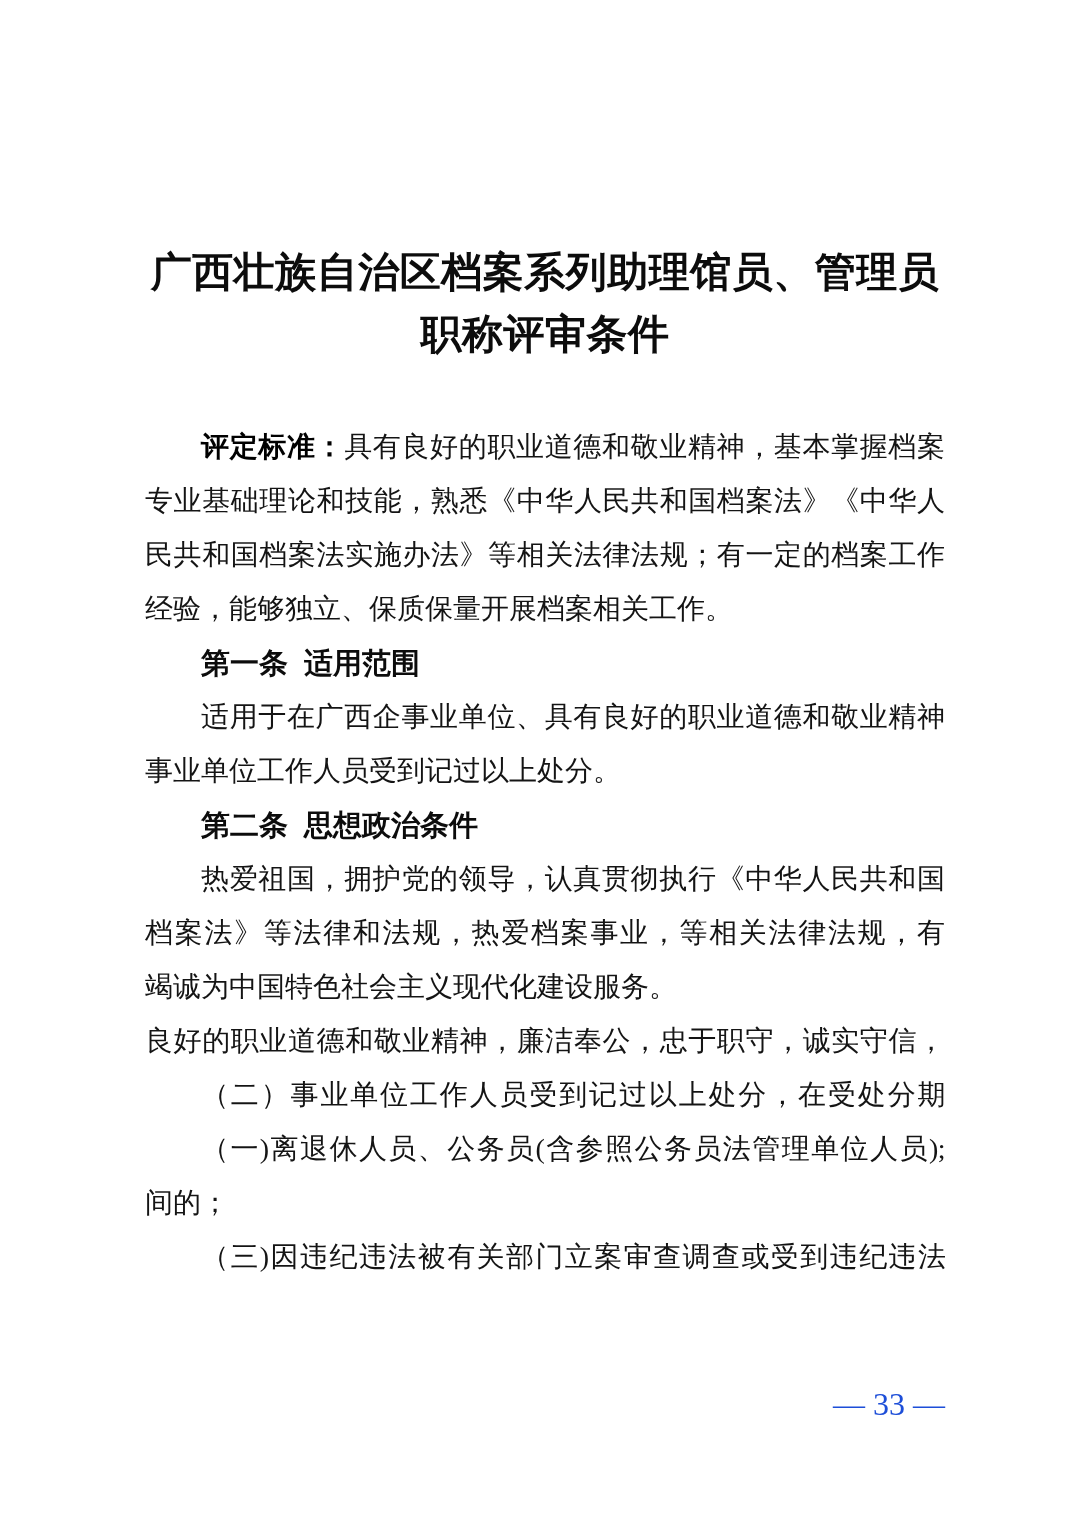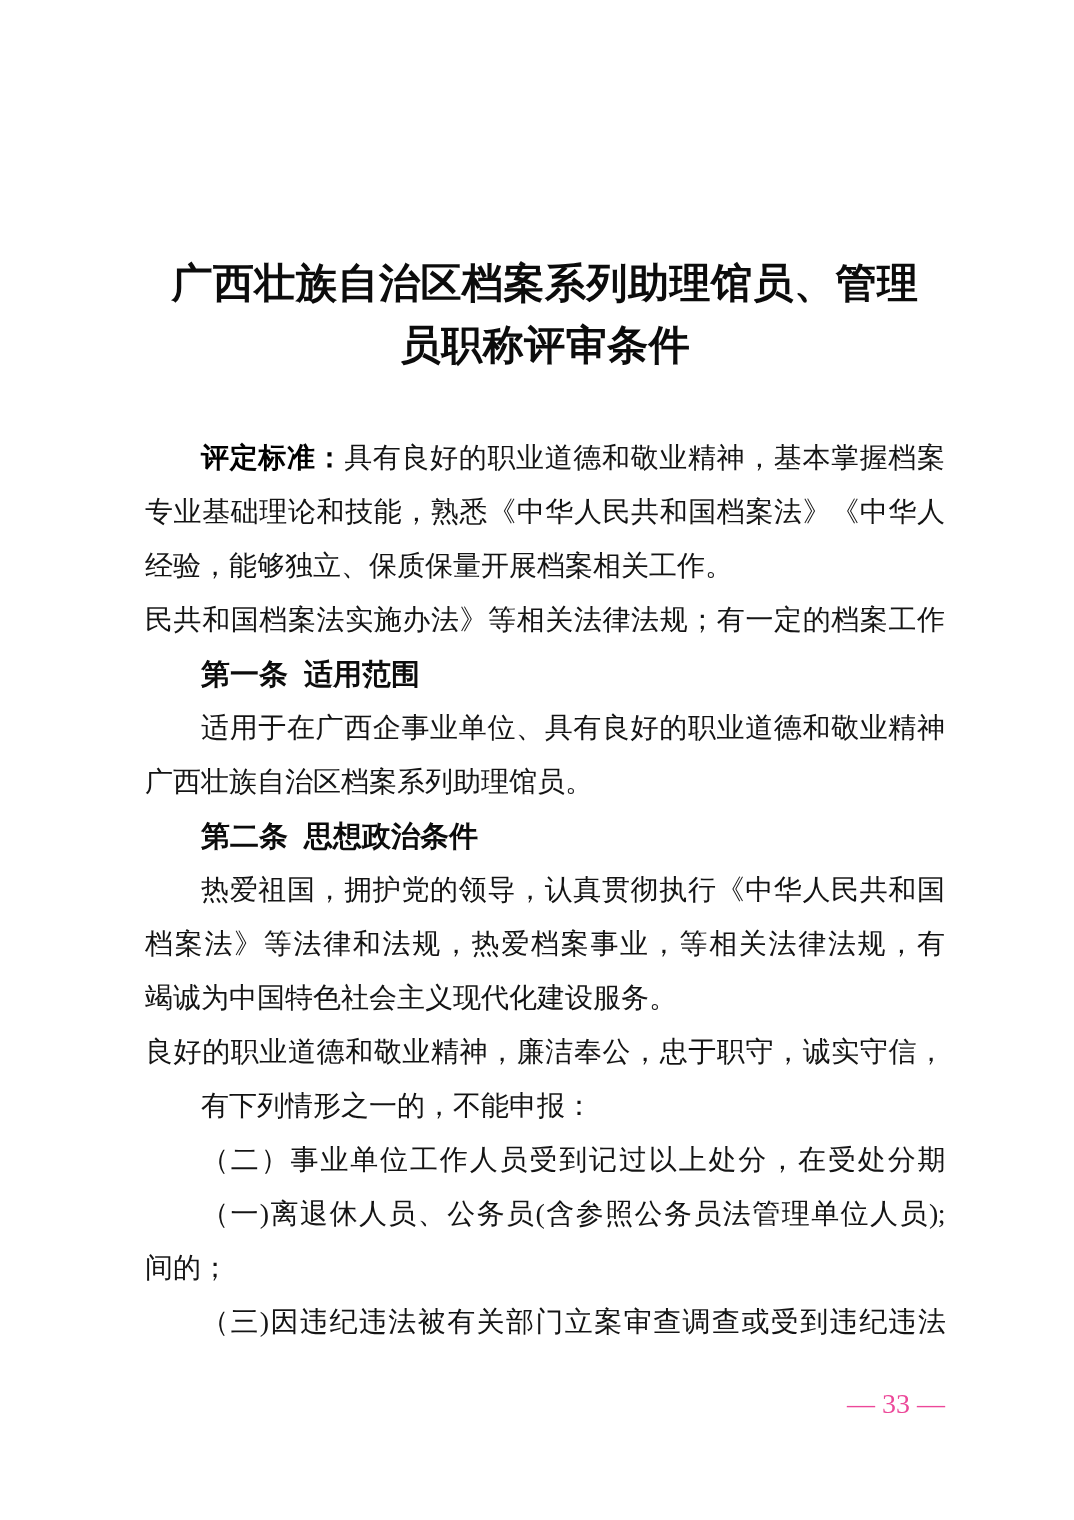--- a/index.html
+++ b/index.html
@@ -20,7 +20,7 @@
     width: 800px;
   }
   .doc-title {
-    margin: 15px;
+    margin: 4px;
     padding-top: 237px;
     font-family: "Liberation Sans", sans-serif;
     font-weight: 700;

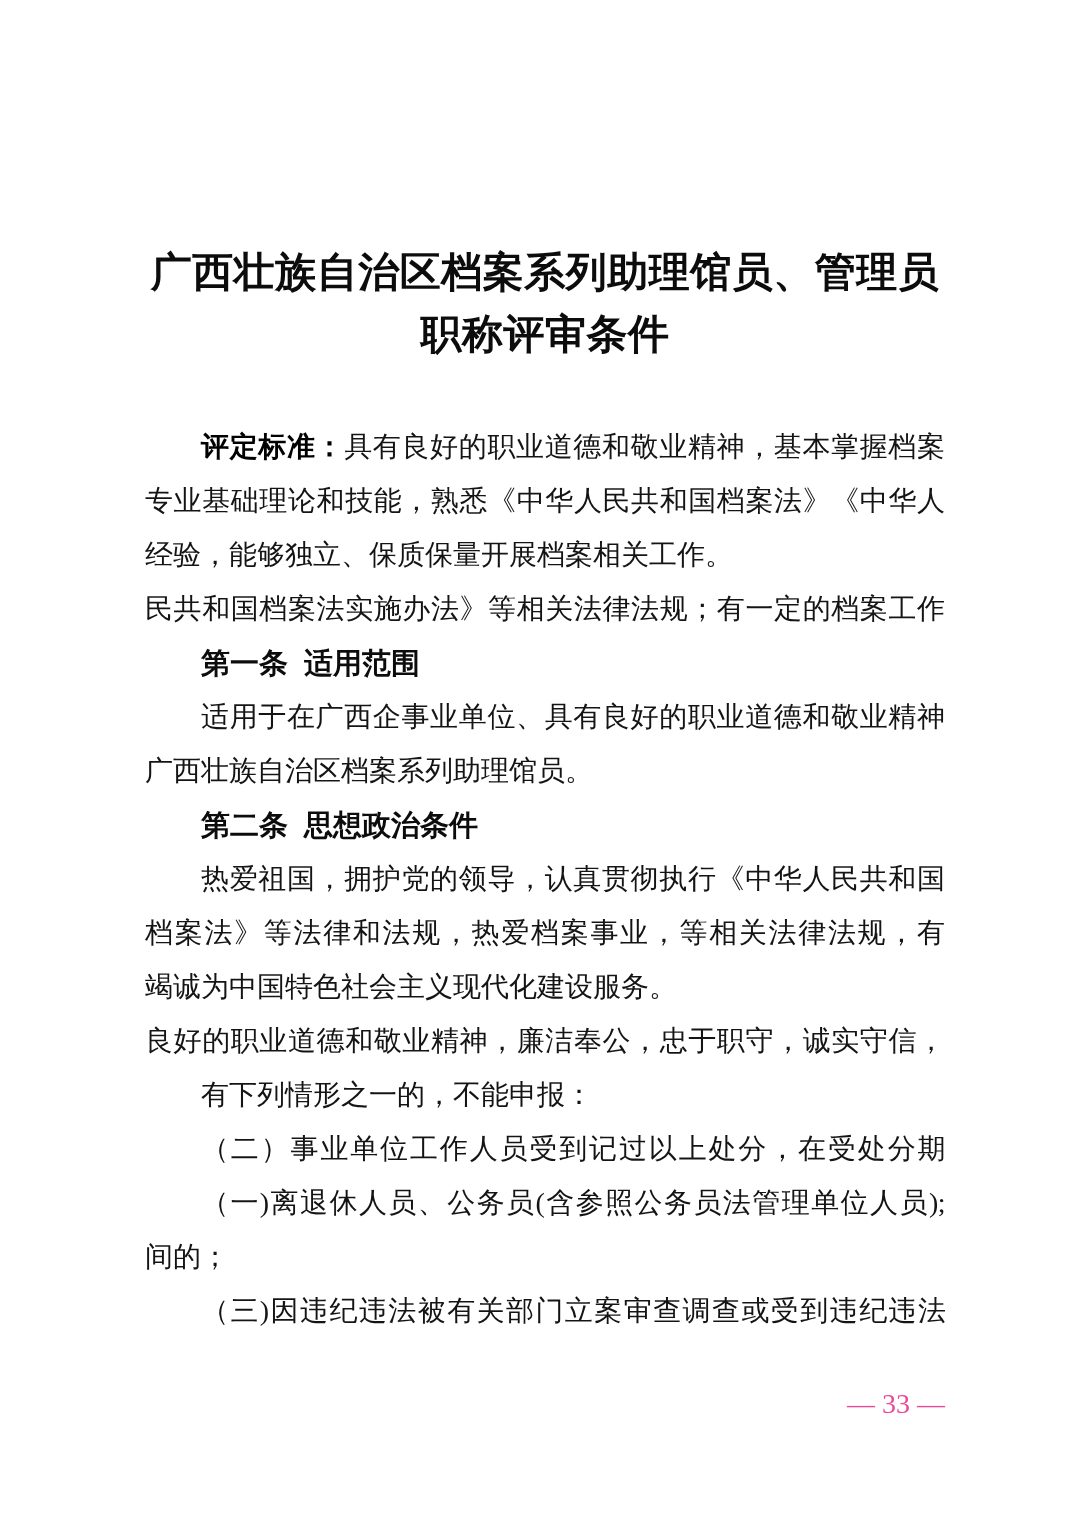--- a/index.html
+++ b/index.html
@@ -84,8 +84,8 @@
     <div class="body-block">
       <div class="ln ind"><span class="lead">评定标准：</span><span>具有良好的职业道德和敬业精神，基本掌握档案</span></div>
       <div class="ln">专业基础理论和技能，熟悉《中华人民共和国档案法》《中华人</div>
+      <div class="ln">民共和国档案法实施办法》等相关法律法规；有一定的档案工作</div>
       <div class="ln end">经验，能够独立、保质保量开展档案相关工作。</div>
-      <div class="ln">民共和国档案法实施办法》等相关法律法规；有一定的档案工作</div>
 
       <div class="ln ind hd"><span class="hnum">第一条</span><span class="htitle">适用范围</span></div>
 

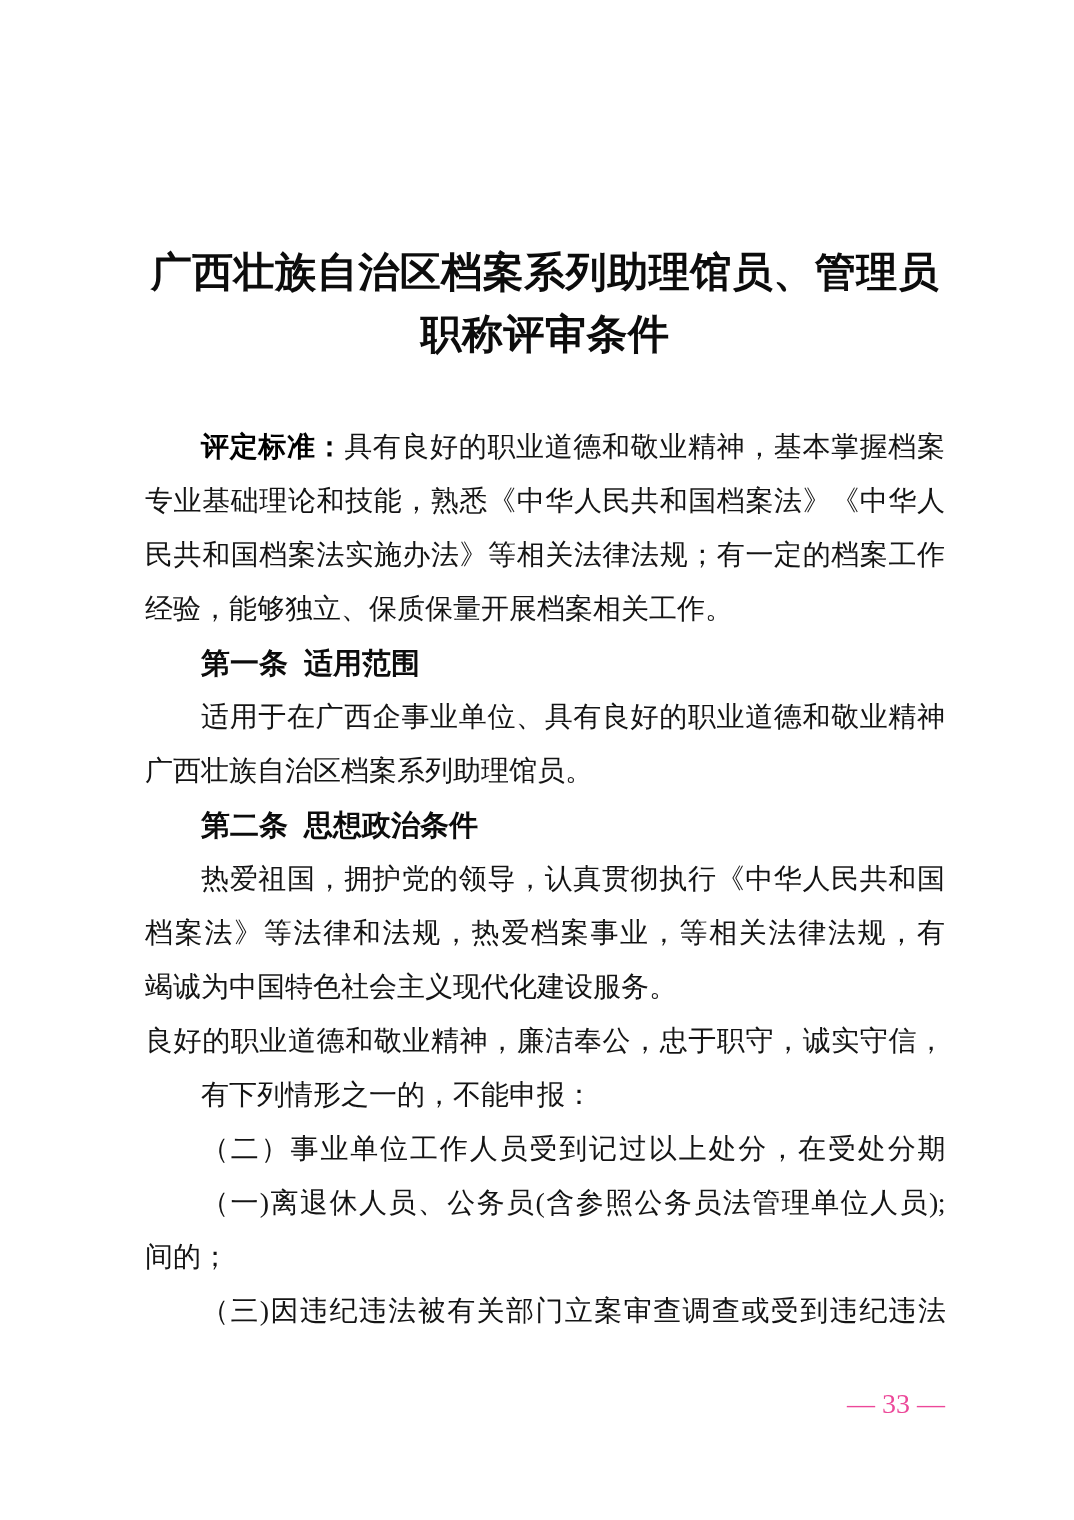--- a/index.html
+++ b/index.html
@@ -90,7 +90,7 @@
       <div class="ln ind hd"><span class="hnum">第一条</span><span class="htitle">适用范围</span></div>
 
       <div class="ln ind">适用于在广西企事业单位、具有良好的职业道德和敬业精神</div>
-      <div class="ln end">广西壮族自治区档案系列助理馆员。</div>
+      <div class="ln end">事业单位工作人员受到记过以上处分。</div>
 
       <div class="ln ind hd"><span class="hnum">第二条</span><span class="htitle">思想政治条件</span></div>
 

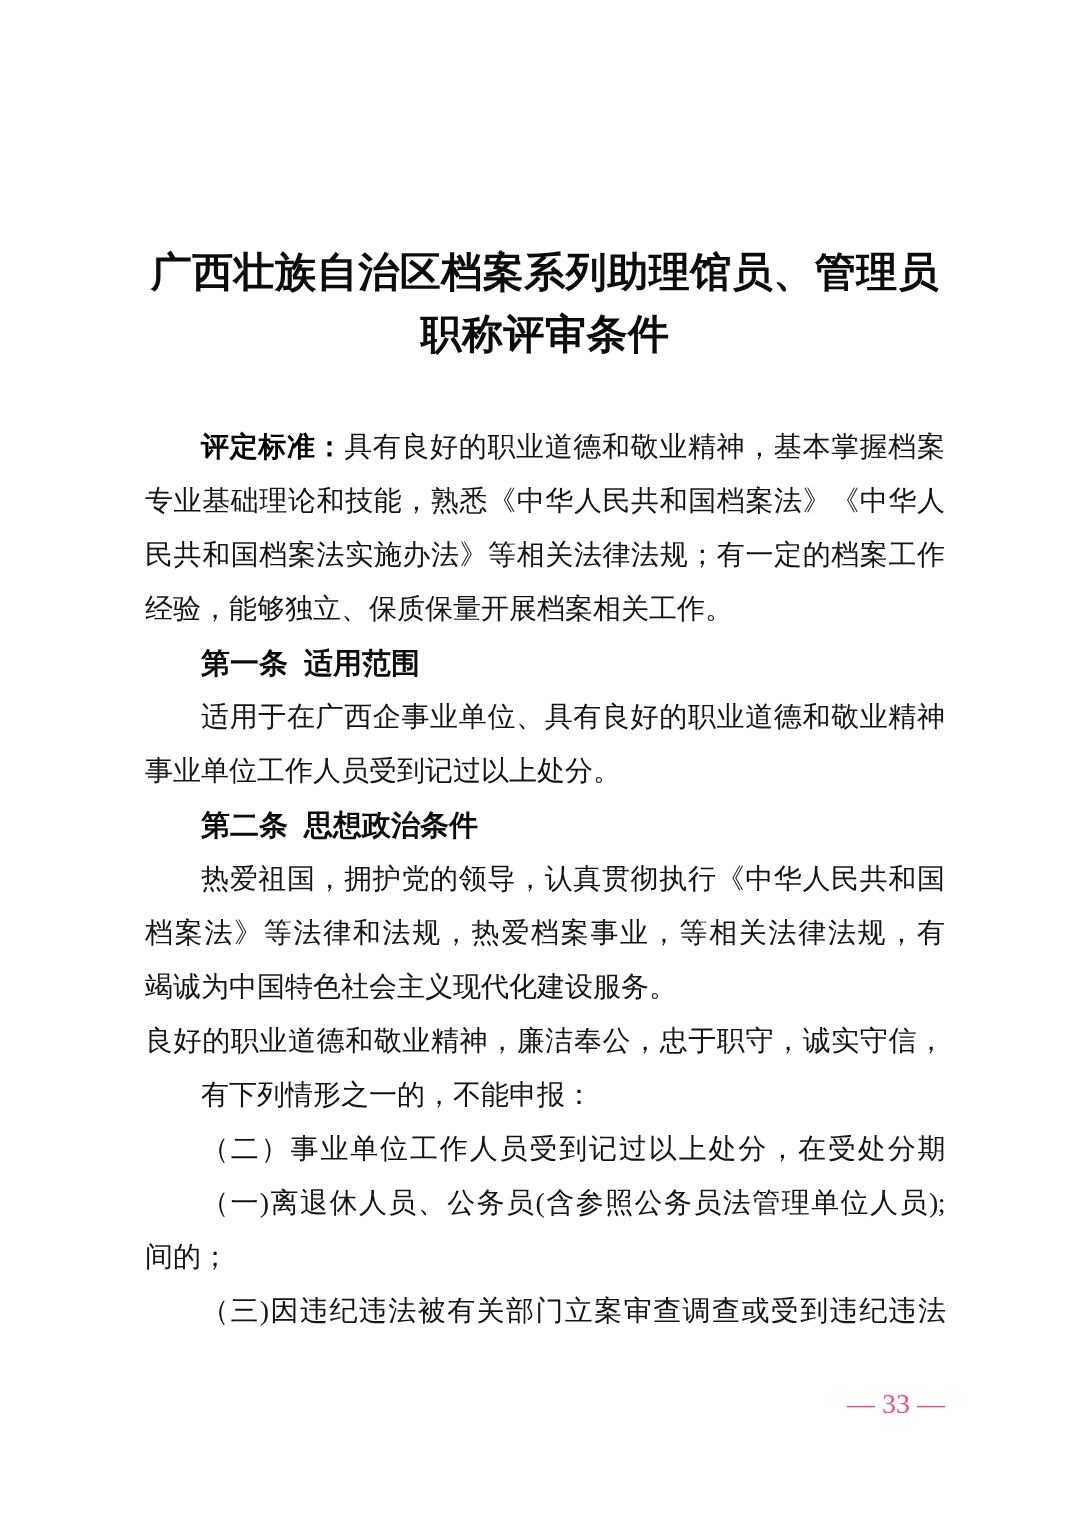--- a/index.html
+++ b/index.html
@@ -99,7 +99,6 @@
       <div class="ln end">竭诚为中国特色社会主义现代化建设服务。</div>
       <div class="ln">良好的职业道德和敬业精神，廉洁奉公，忠于职守，诚实守信，</div>
 
-      <div class="ln ind end">有下列情形之一的，不能申报：</div>
 
       <div class="ln ind tight">（二）事业单位工作人员受到记过以上处分，在受处分期</div>
       <div class="ln ind tight">（一)离退休人员、公务员(含参照公务员法管理单位人员);</div>

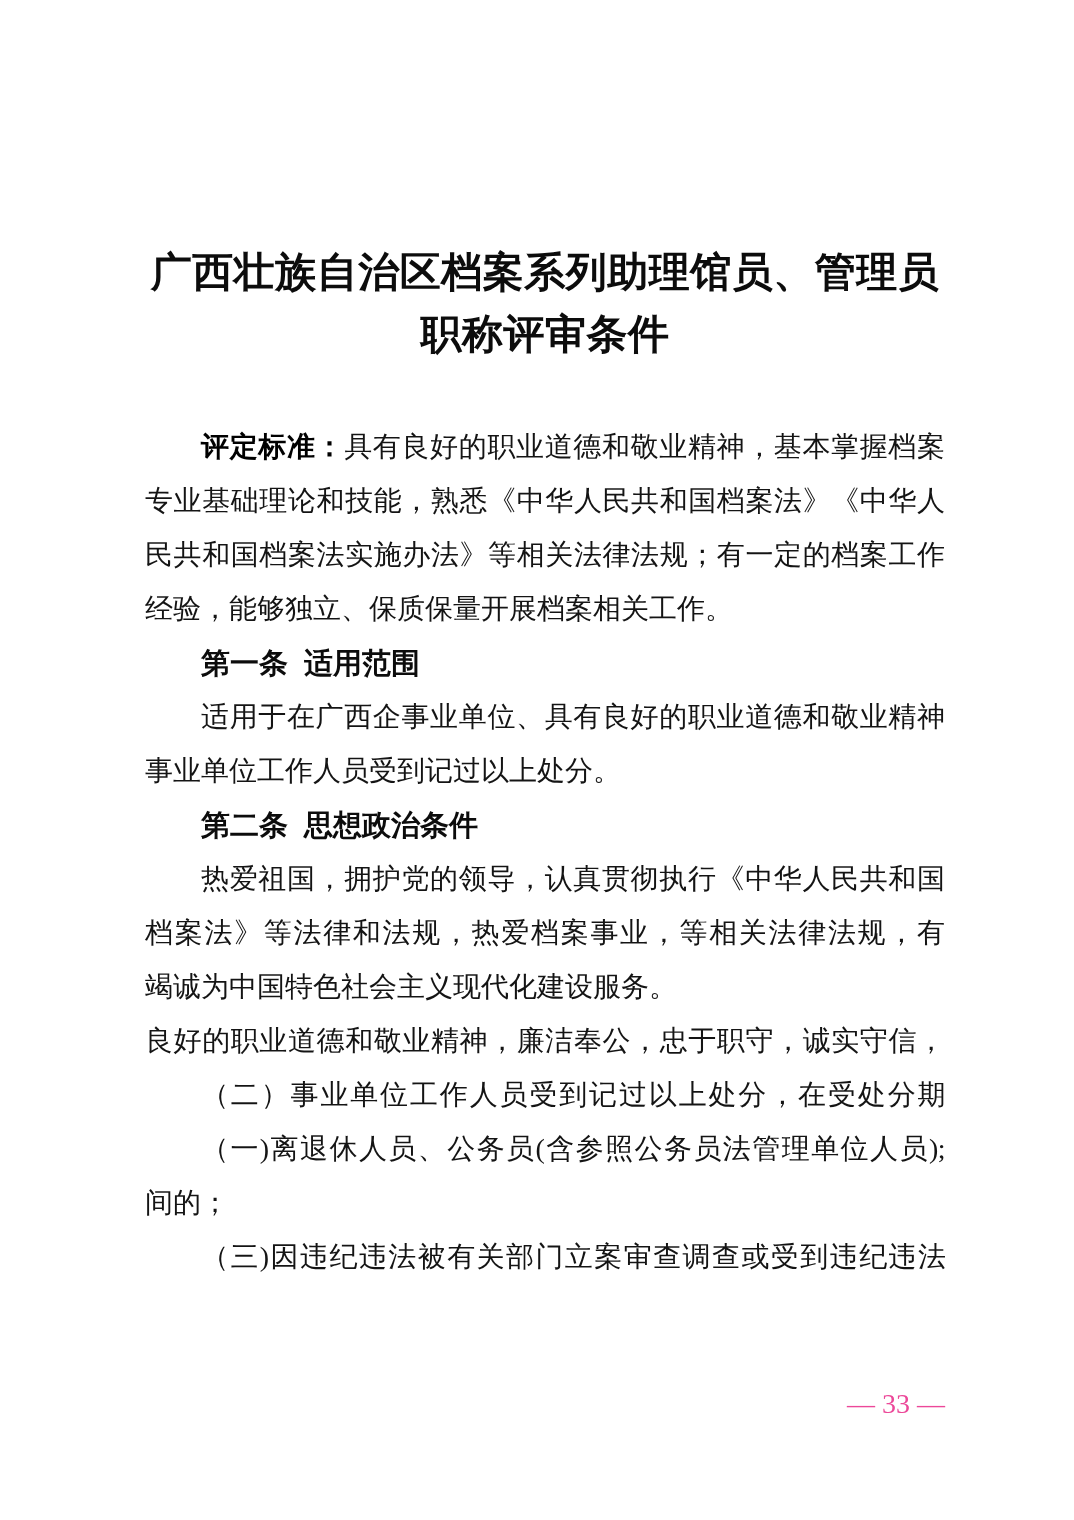--- a/index.html
+++ b/index.html
@@ -67,9 +67,9 @@
     top: 1384px;
     right: 129px;
     font-family: "Liberation Serif", serif;
-    font-size: 28px;
+    font-size: 32px;
     line-height: 40px;
-    color: #ec4899;
+    color: #1d4ed8;
     text-align: center;
   }
 </style>

